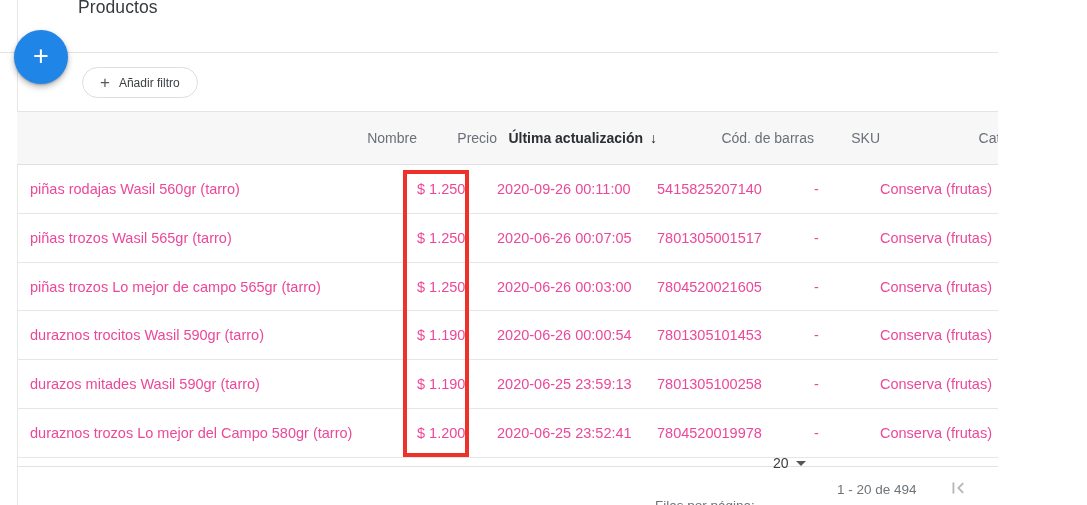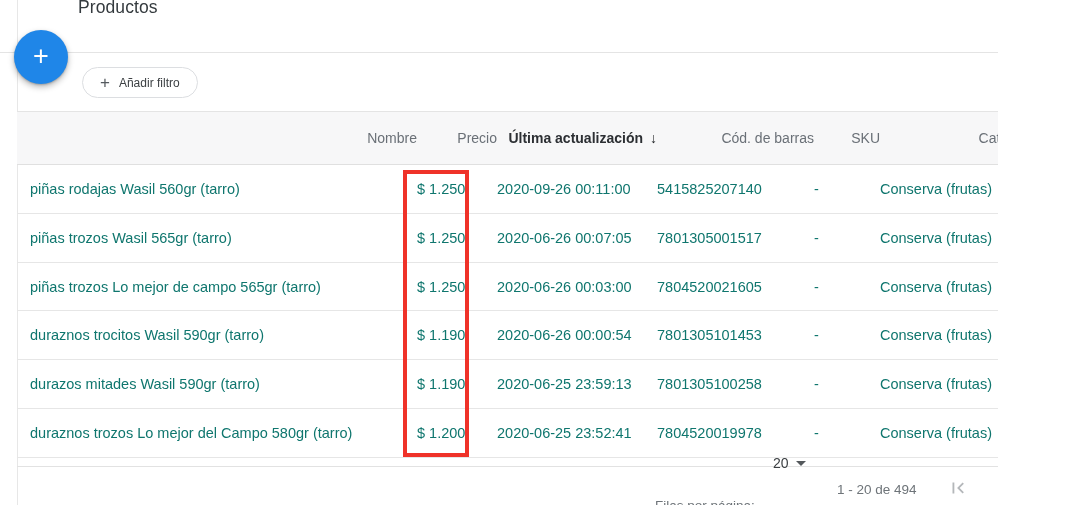--- a/index.html
+++ b/index.html
@@ -51,7 +51,7 @@
   }
   .gearbtn svg { width:12px; height:12px; fill:#ffffff; }
 
-  .tr { height:48.83px; border-bottom:1px solid #e6e6e6; font-size:14.5px; color:#0f766e; cursor:pointer; }
+  .tr { height:48.83px; border-bottom:1px solid #e6e6e6; font-size:14.5px; color:#ec4899; cursor:pointer; }
   .td { white-space:nowrap; overflow:hidden; }
 
   .highlight {

